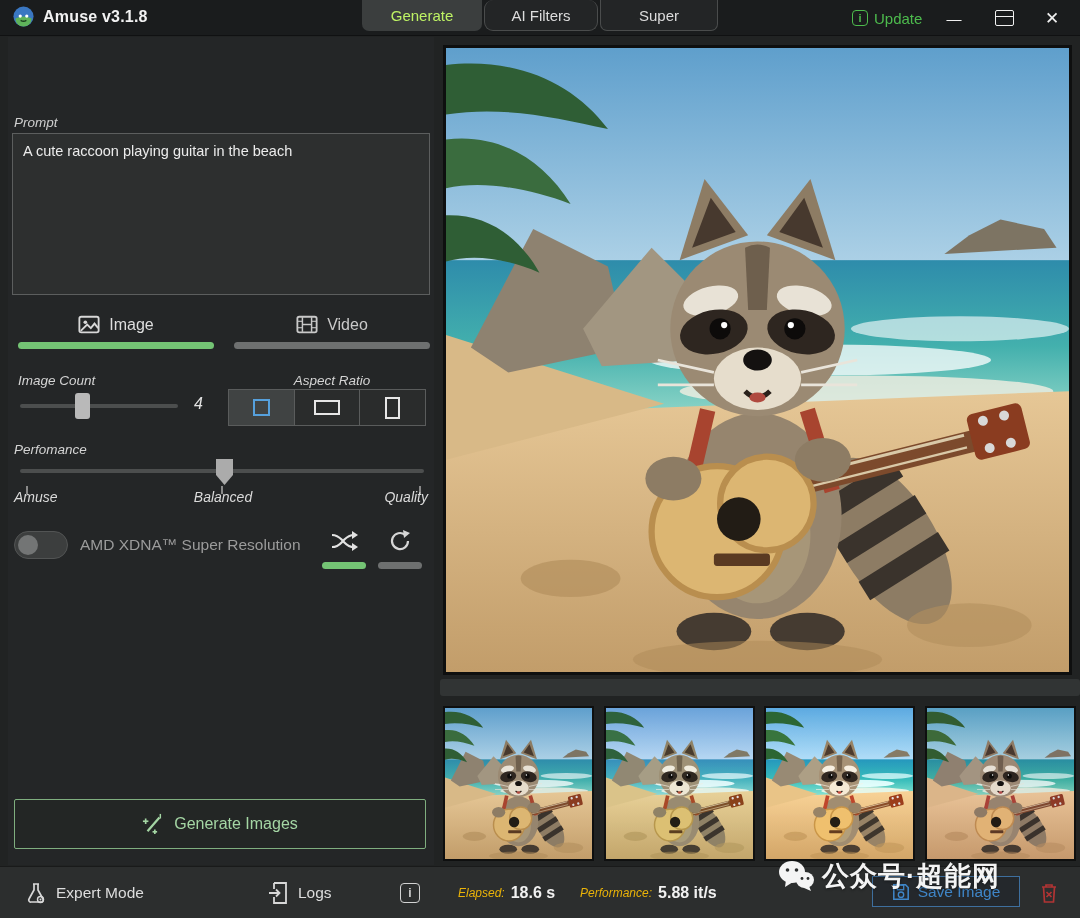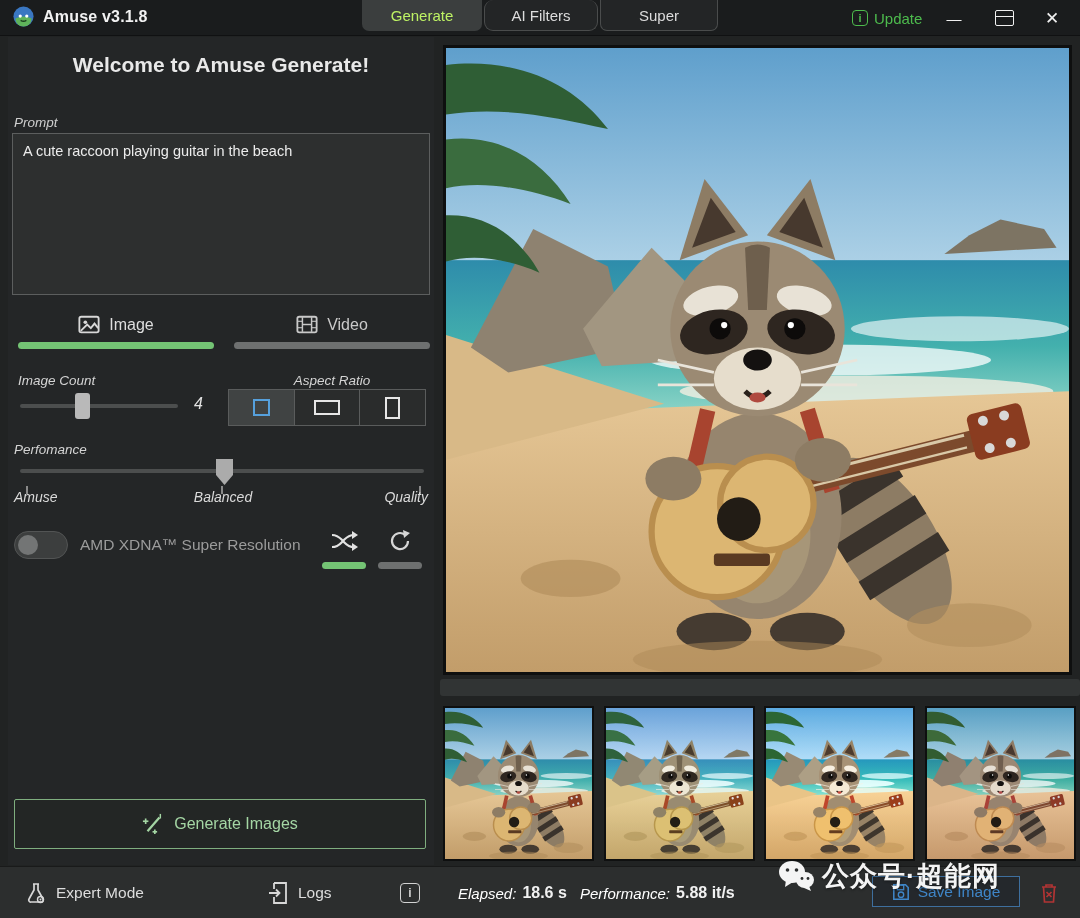--- a/index.html
+++ b/index.html
@@ -232,7 +232,6 @@
   </div>
 
   <div class="panel">
-    <div class="welcome-title">Welcome to Amuse Generate!</div>
 
     <div class="prompt-label">Prompt</div>
     <textarea class="prompt-box" spellcheck="false" style="">A cute raccoon playing guitar in the beach</textarea>

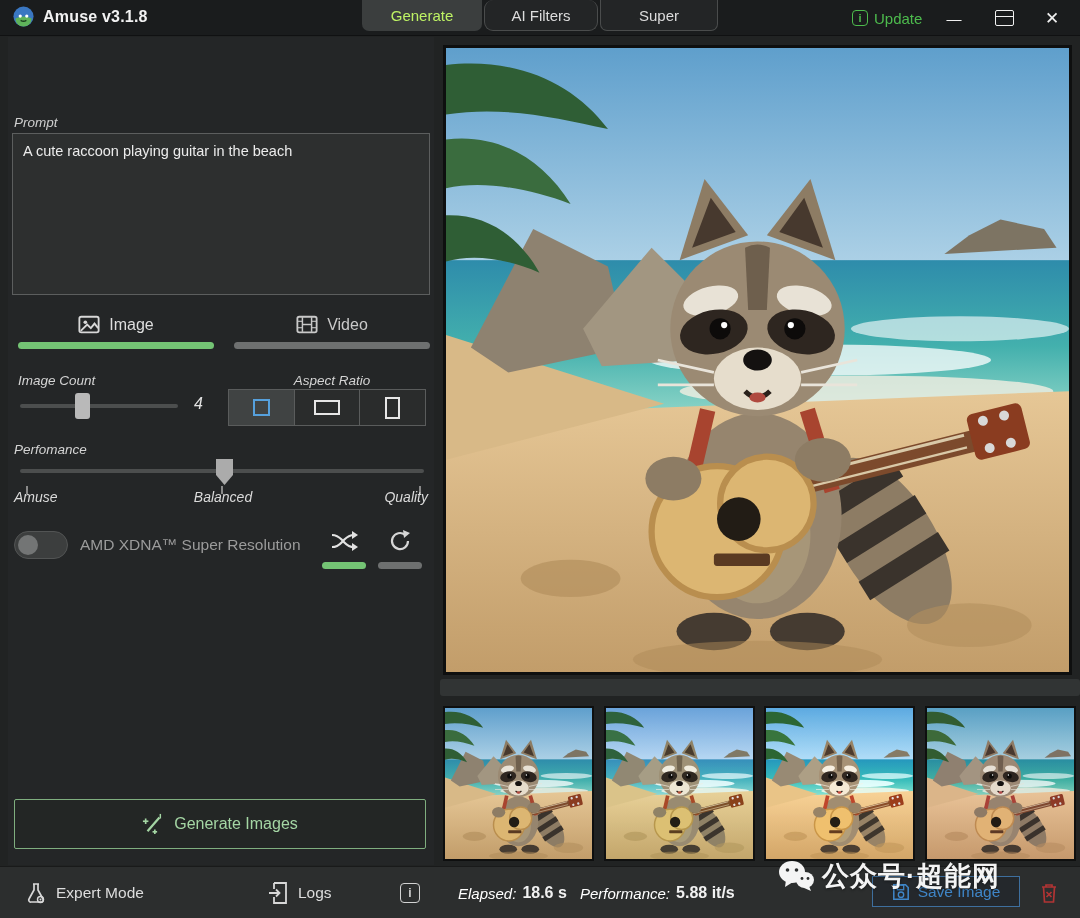--- a/index.html
+++ b/index.html
@@ -95,7 +95,7 @@
   .info-glyph { width:20px; height:20px; border:1.7px solid #d2d2d2; border-radius:4px; display:flex; align-items:center; justify-content:center; font-size:12px; font-weight:bold; color:#d2d2d2; }
   .stat { position:absolute; top:0; height:52px; display:flex; align-items:center; gap:6px; }
   .st-elapsed { left:458px; } .st-perf { left:580px; }
-  .stat .lab { font-style:italic; font-size:15px; color:#ffffff; }
+  .stat .lab { font-style:italic; font-size:12px; color:#eab308; }
   .stat .val { font-size:16px; font-weight:bold; color:#f1f1f1; }
   .save-btn { position:absolute; left:872px; top:876px; width:148px; height:31px; background:#24282c; border:1px solid #3e6f9e; display:flex; align-items:center; justify-content:center; gap:8px; color:#3f86c8; font-size:15.5px; cursor:default; z-index:5; }
   .del-btn { position:absolute; left:1036px; top:880px; width:26px; height:26px; display:flex; align-items:center; justify-content:center; z-index:5; }

